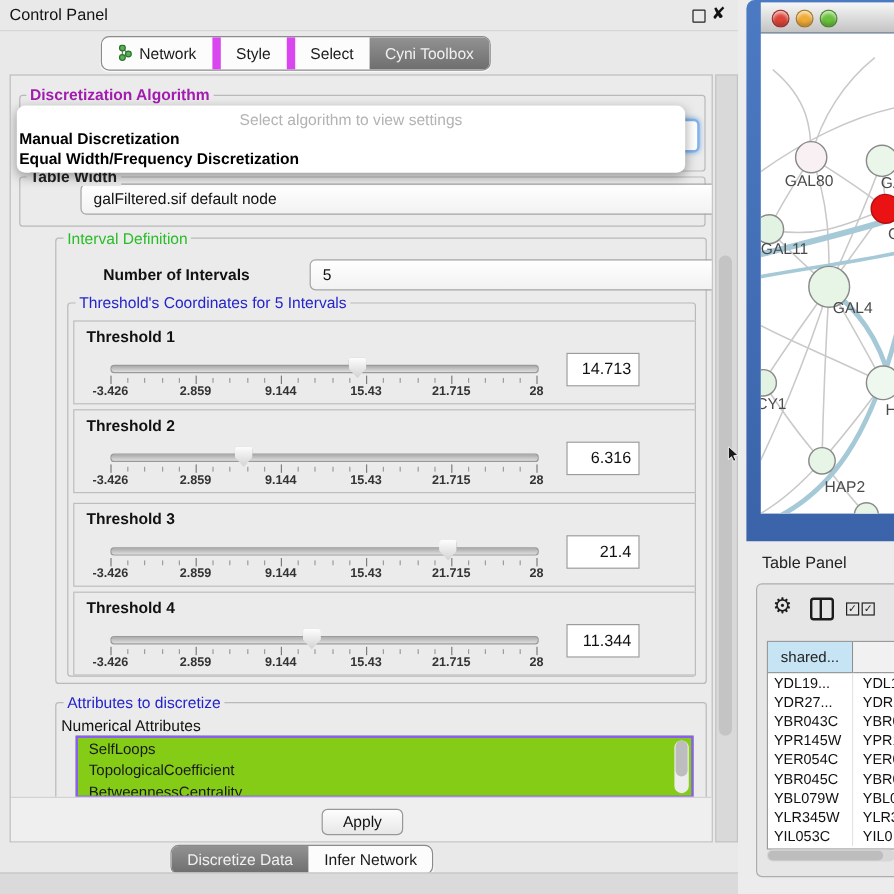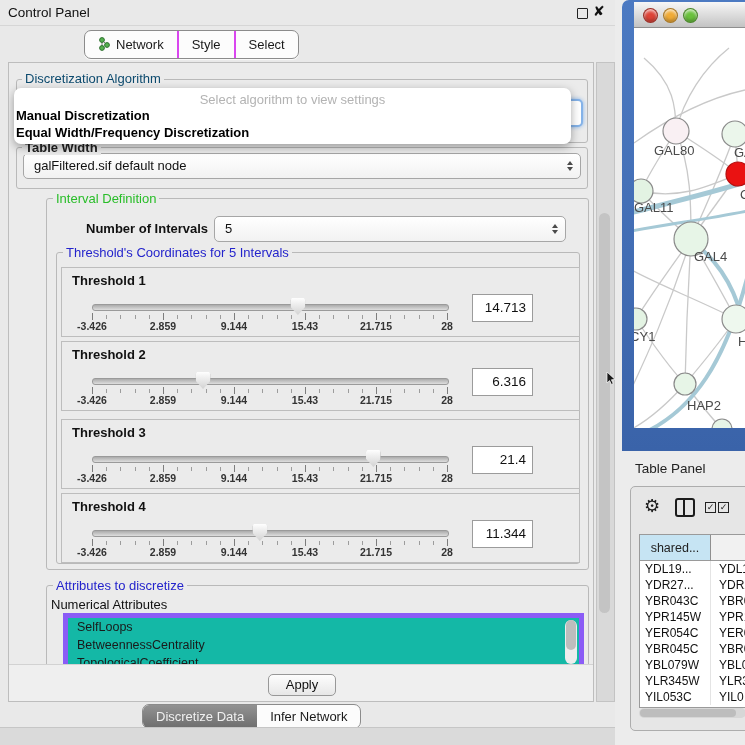--- a/index.html
+++ b/index.html
@@ -17,7 +17,7 @@
   .float-box{left:577px;top:8px;width:9px;height:9px;border:1.5px solid #222;border-radius:1px;}
   .close-x{left:593px;top:3px;font-size:14px;font-weight:bold;color:#111;}
   .segbar{display:flex;background:#fcfcfc;border:1px solid #8b8b8b;border-radius:7px;overflow:hidden;box-shadow:0 1px 1px rgba(255,255,255,.8);}
-  .seg{padding:0 13px;font-size:13px;line-height:25px;color:#1a1a1a;border-left:2px solid #d946ef;white-space:nowrap;display:flex;align-items:center;gap:5px;}
+  .seg{padding:0 13px;font-size:13px;line-height:25px;color:#1a1a1a;border-left:7px solid #d946ef;white-space:nowrap;display:flex;align-items:center;gap:5px;}
   .seg:first-child{border-left:none;}
   .seg.selected{background:linear-gradient(#929292,#6e6e6e);color:#f0f0f0;border-left:none;}
   .seg.selected + .seg{border-left:none;}

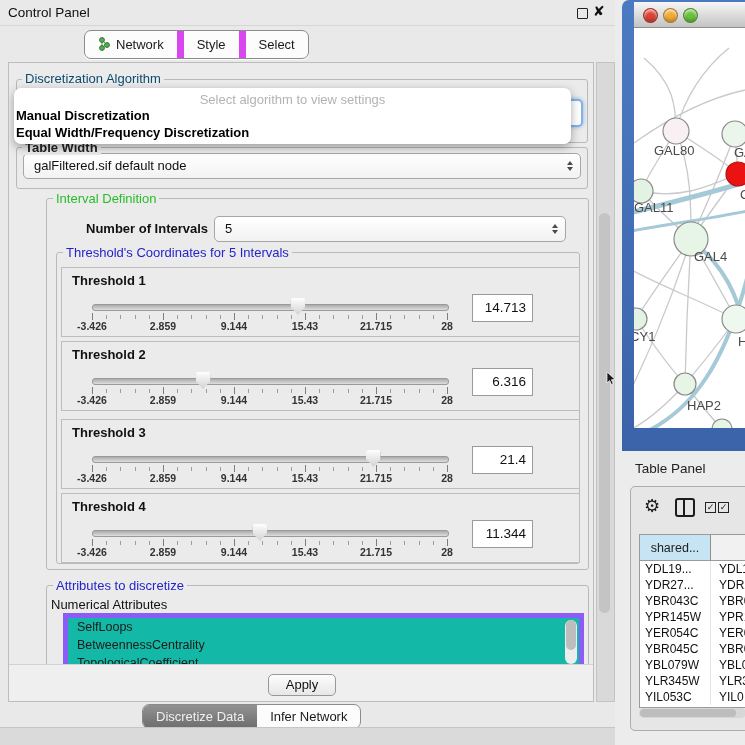--- a/index.html
+++ b/index.html
@@ -110,6 +110,9 @@
       </div>
     <div class="seg">
         <span>Select</span>
+      </div>
+    <div class="seg selected">
+        <span>Cyni Toolbox</span>
       </div>
   </div>
 

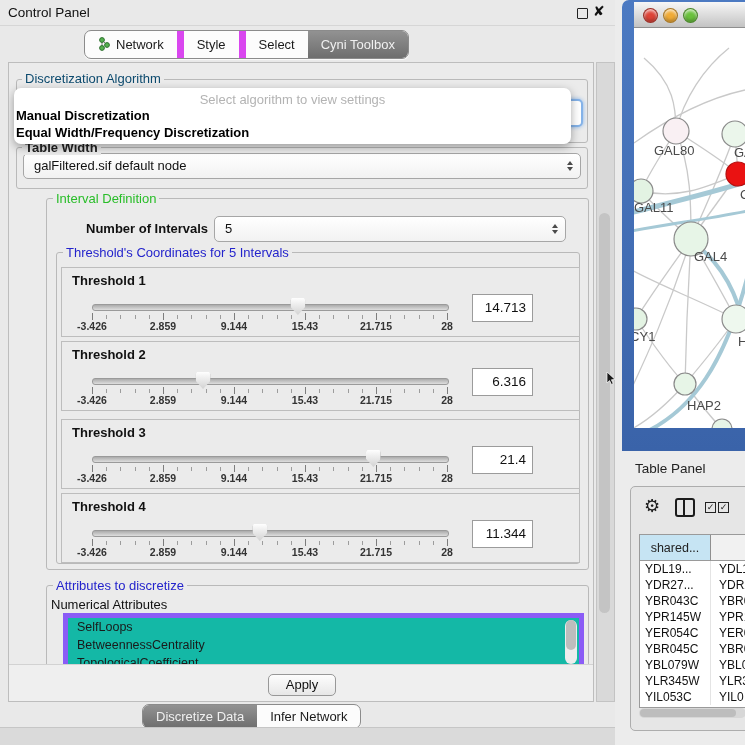--- a/index.html
+++ b/index.html
@@ -119,7 +119,7 @@
   <div class="abs content">
 
     <div class="abs groupbox" style="left:7px;top:16px;width:570px;height:62px;"></div>
-    <span class="abs gtitle" style="left:13px;top:8px;font-weight:normal;color:#0c4a6e;">Discretization Algorithm</span>
+    <span class="abs gtitle" style="left:13px;top:8px;font-weight:bold;color:#a21caf;">Discretization Algorithm</span>
     <div class="abs focus-combo" style="left:14px;top:36px;width:556px;height:24px;"></div>
 
     <div class="abs popup" style="left:5px;top:25px;width:557px;height:56px;">

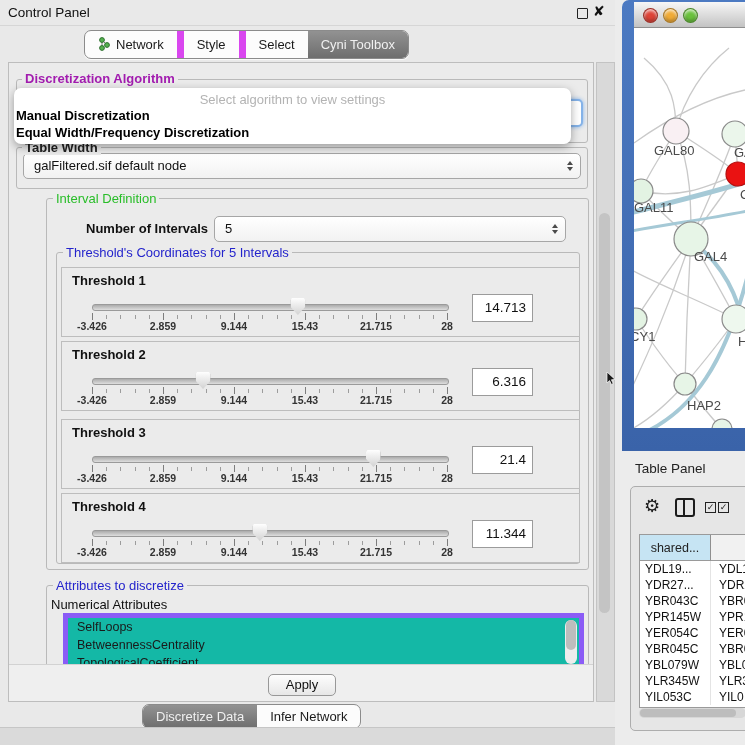--- a/index.html
+++ b/index.html
@@ -26,7 +26,7 @@
   .content{left:8px;top:62px;width:584px;height:638px;background:#ebebeb;border:1px solid #bdbdbd;overflow:hidden;}
   .groupbox{border:1px solid #b9b9b9;border-radius:3px;}
   .gtitle{font-size:13px;background:#ebebeb;padding:0 3px;z-index:2;white-space:nowrap;}
-  .combo{background:linear-gradient(#ffffff,#f2f2f2);border:1px solid #a6a6a6;border-radius:5px;font-size:13px;color:#111;}
+  .combo{background:linear-gradient(#ffffff,#f2f2f2);border:1px solid #a6a6a6;border-radius:5px;font-size:13px;color:#111;margin-left:44px;}
   .combo .val{position:absolute;left:10px;top:0;line-height:24px;}
   .stepper{position:absolute;right:7px;top:50%;transform:translateY(-50%);display:flex;flex-direction:column;gap:2px;}
   .tri-up{width:0;height:0;border-left:3.5px solid transparent;border-right:3.5px solid transparent;border-bottom:4.5px solid #4a4a4a;}

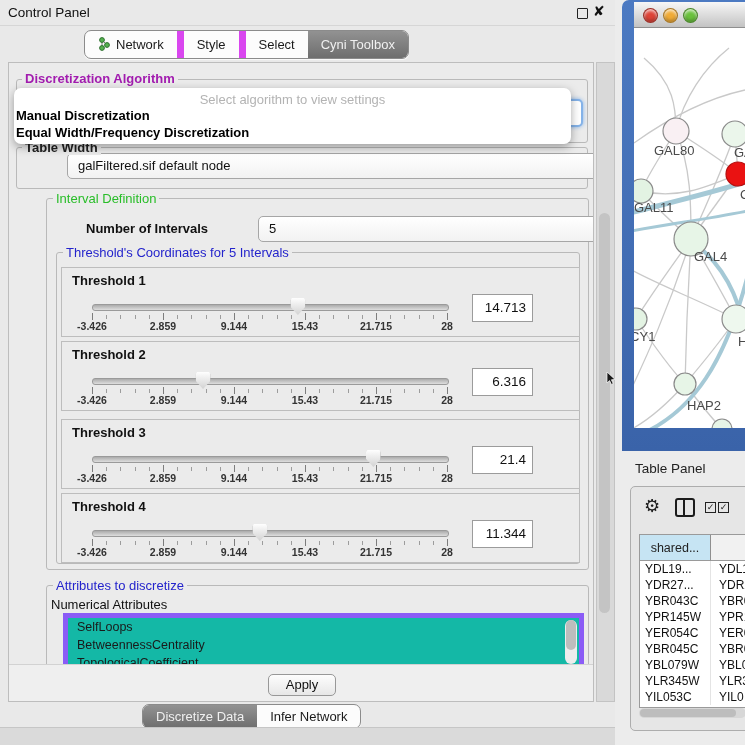--- a/index.html
+++ b/index.html
@@ -47,7 +47,7 @@
   .axis-label{position:absolute;transform:translateX(-50%);font-size:10.5px;font-weight:bold;color:#333;white-space:nowrap;}
   .valbox{position:absolute;left:410px;top:26px;width:53px;height:26px;background:#fff;border:1px solid #9b9b9b;font-size:13.5px;color:#111;text-align:right;line-height:26px;padding-right:6px;}
   
-  .listbox{background:#14b8a6;border:5px solid #8b5cf6;overflow:hidden;}
+  .listbox{background:#84cc16;border:2px solid #8b5cf6;overflow:hidden;}
   .list-item{position:relative;height:18px;line-height:18px;font-size:12.5px;color:#1a1a1a;padding-left:9px;}
   .list-vscroll{position:absolute;right:2px;top:2px;width:12px;height:44px;background:#ededed;border-radius:6px;}
   .list-vthumb{position:absolute;left:1px;top:0;width:10px;height:30px;background:#bdbdbd;border-radius:5px;}

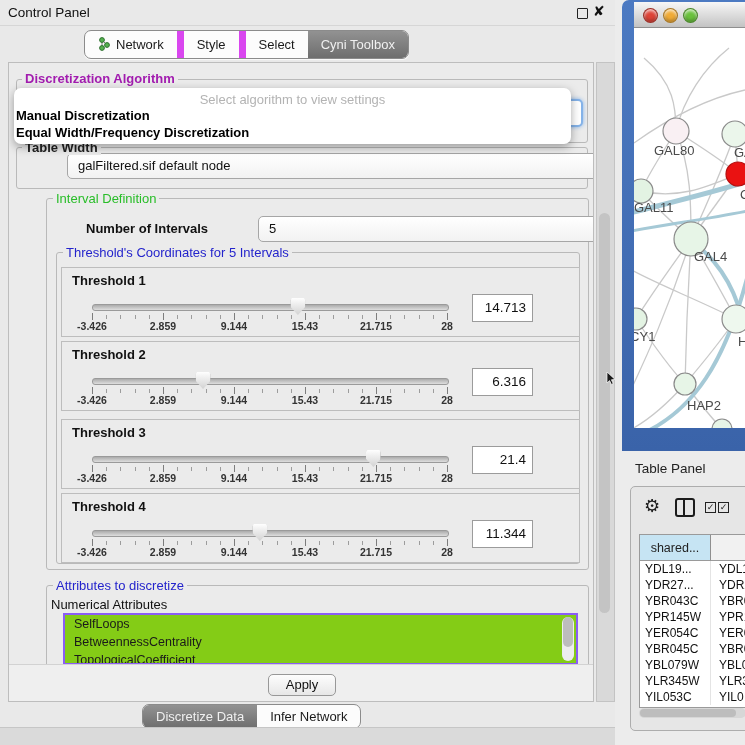--- a/index.html
+++ b/index.html
@@ -331,8 +331,8 @@
     <span class="abs" style="left:42px;top:534px;font-size:13px;font-weight:normal;color:#111;">Numerical Attributes</span>
     <div class="abs listbox" style="left:54px;top:550px;width:511px;height:48px;">
       <div class="list-item">SelfLoops</div>
+      <div class="list-item">TopologicalCoefficient</div>
       <div class="list-item">BetweennessCentrality</div>
-      <div class="list-item">TopologicalCoefficient</div>
       <div class="list-vscroll">
           <div class="list-vthumb"></div>
         </div>

